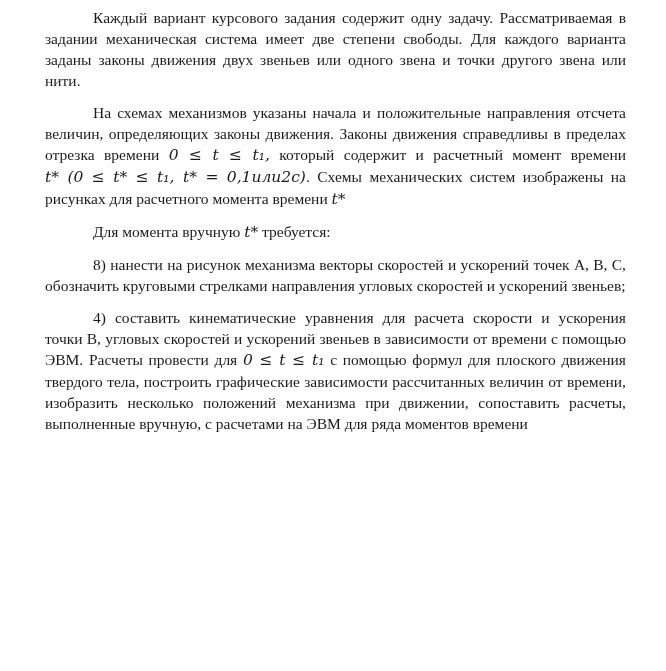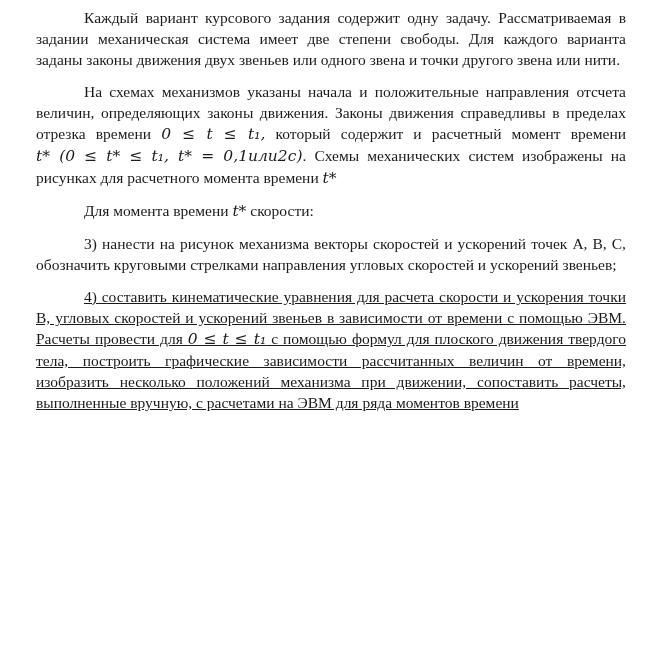--- a/index.html
+++ b/index.html
@@ -13,7 +13,7 @@
     height: 671px;
     background: #ffffff;
     box-sizing: border-box;
-    padding: 7px 40px 0 36px;
+    padding: 7px 40px 0 45px;
     overflow: hidden;
     font-family: "Liberation Serif", "DejaVu Serif", serif;
     font-size: 15.5px;

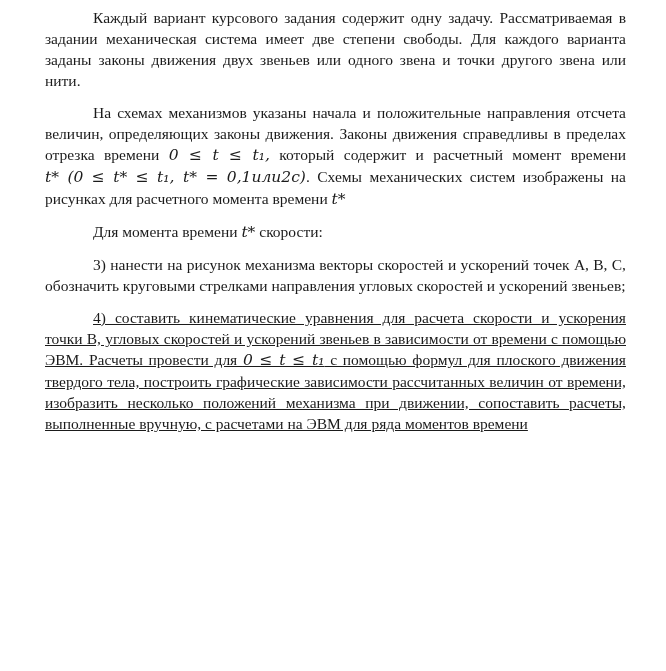--- a/index.html
+++ b/index.html
@@ -45,7 +45,7 @@
   <div>
       <p class="para"><span class="txt">Каждый вариант курсового задания содержит одну задачу. Рассматриваемая в задании механическая система имеет две степени свободы. Для каждого варианта заданы законы движения двух звеньев или одного звена и точки другого звена или нити.</span></p>
       <p class="para"><span class="txt">На схемах механизмов указаны начала и положительные направления отсчета величин, определяющих законы движения. Законы движения справедливы в пределах отрезка времени </span><span class="math">0 ≤ t ≤ t₁,</span><span class="txt"> который содержит и расчетный момент времени </span><span class="math">t* (0 ≤ t* ≤ t₁, t* = 0,1или2с)</span><span class="txt">. Схемы механических систем изображены на рисунках для расчетного момента времени </span><span class="math">t*</span></p>
-      <p class="para"><span class="txt">Для момента времени </span><span class="math">t*</span><span class="txt"> скорости:</span></p>
+      <p class="para"><span class="txt">Для момента вручную </span><span class="math">t*</span><span class="txt"> скорости:</span></p>
       <p class="para"><span class="txt">3) нанести на рисунок механизма векторы скоростей и ускорений точек А, В, С, обозначить круговыми стрелками направления угловых скоростей и ускорений звеньев;</span></p>
       <p class="para"><span class="txt">4) составить кинематические уравнения для расчета скорости и ускорения точки В, угловых скоростей и ускорений звеньев в зависимости от времени с помощью ЭВМ. Расчеты провести для </span><span class="math">0 ≤ t ≤ t₁</span><span class="txt"> с помощью формул для плоского движения твердого тела, построить графические зависимости рассчитанных величин от времени, изобразить несколько положений механизма при движении, сопоставить расчеты, выполненные вручную, с расчетами на ЭВМ для ряда моментов времени</span></p>
     </div>

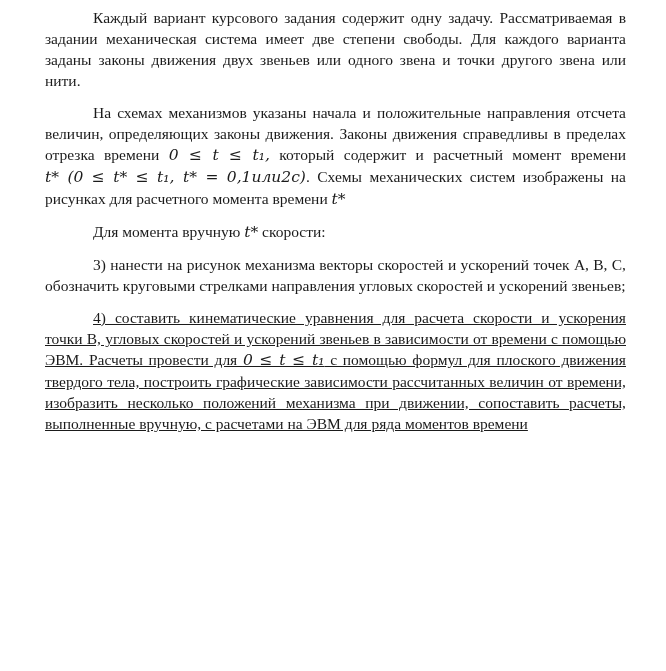--- a/index.html
+++ b/index.html
@@ -45,7 +45,7 @@
   <div>
       <p class="para"><span class="txt">Каждый вариант курсового задания содержит одну задачу. Рассматриваемая в задании механическая система имеет две степени свободы. Для каждого варианта заданы законы движения двух звеньев или одного звена и точки другого звена или нити.</span></p>
       <p class="para"><span class="txt">На схемах механизмов указаны начала и положительные направления отсчета величин, определяющих законы движения. Законы движения справедливы в пределах отрезка времени </span><span class="math">0 ≤ t ≤ t₁,</span><span class="txt"> который содержит и расчетный момент времени </span><span class="math">t* (0 ≤ t* ≤ t₁, t* = 0,1или2с)</span><span class="txt">. Схемы механических систем изображены на рисунках для расчетного момента времени </span><span class="math">t*</span></p>
-      <p class="para"><span class="txt">Для момента вручную </span><span class="math">t*</span><span class="txt"> скорости:</span></p>
+      <p class="para"><span class="txt">Для момента вручную </span><span class="math">t*</span><span class="txt"> требуется:</span></p>
       <p class="para"><span class="txt">3) нанести на рисунок механизма векторы скоростей и ускорений точек А, В, С, обозначить круговыми стрелками направления угловых скоростей и ускорений звеньев;</span></p>
       <p class="para"><span class="txt">4) составить кинематические уравнения для расчета скорости и ускорения точки В, угловых скоростей и ускорений звеньев в зависимости от времени с помощью ЭВМ. Расчеты провести для </span><span class="math">0 ≤ t ≤ t₁</span><span class="txt"> с помощью формул для плоского движения твердого тела, построить графические зависимости рассчитанных величин от времени, изобразить несколько положений механизма при движении, сопоставить расчеты, выполненные вручную, с расчетами на ЭВМ для ряда моментов времени</span></p>
     </div>

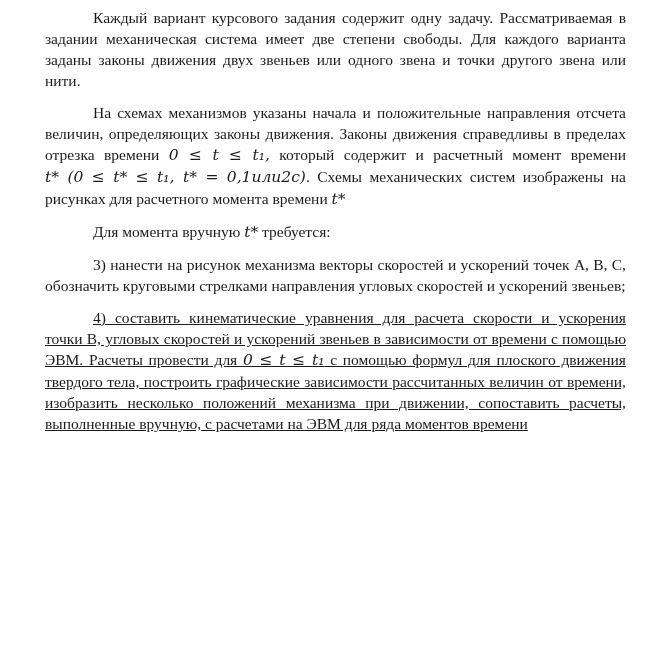--- a/index.html
+++ b/index.html
@@ -46,7 +46,7 @@
       <p class="para"><span class="txt">Каждый вариант курсового задания содержит одну задачу. Рассматриваемая в задании механическая система имеет две степени свободы. Для каждого варианта заданы законы движения двух звеньев или одного звена и точки другого звена или нити.</span></p>
       <p class="para"><span class="txt">На схемах механизмов указаны начала и положительные направления отсчета величин, определяющих законы движения. Законы движения справедливы в пределах отрезка времени </span><span class="math">0 ≤ t ≤ t₁,</span><span class="txt"> который содержит и расчетный момент времени </span><span class="math">t* (0 ≤ t* ≤ t₁, t* = 0,1или2с)</span><span class="txt">. Схемы механических систем изображены на рисунках для расчетного момента времени </span><span class="math">t*</span></p>
       <p class="para"><span class="txt">Для момента вручную </span><span class="math">t*</span><span class="txt"> требуется:</span></p>
-      <p class="para"><span class="txt">3) нанести на рисунок механизма векторы скоростей и ускорений точек А, В, С, обозначить круговыми стрелками направления угловых скоростей и ускорений звеньев;</span></p>
+      <p class="para"><span class="txt">8) нанести на рисунок механизма векторы скоростей и ускорений точек А, В, С, обозначить круговыми стрелками направления угловых скоростей и ускорений звеньев;</span></p>
       <p class="para"><span class="txt">4) составить кинематические уравнения для расчета скорости и ускорения точки В, угловых скоростей и ускорений звеньев в зависимости от времени с помощью ЭВМ. Расчеты провести для </span><span class="math">0 ≤ t ≤ t₁</span><span class="txt"> с помощью формул для плоского движения твердого тела, построить графические зависимости рассчитанных величин от времени, изобразить несколько положений механизма при движении, сопоставить расчеты, выполненные вручную, с расчетами на ЭВМ для ряда моментов времени</span></p>
     </div>
 </div>

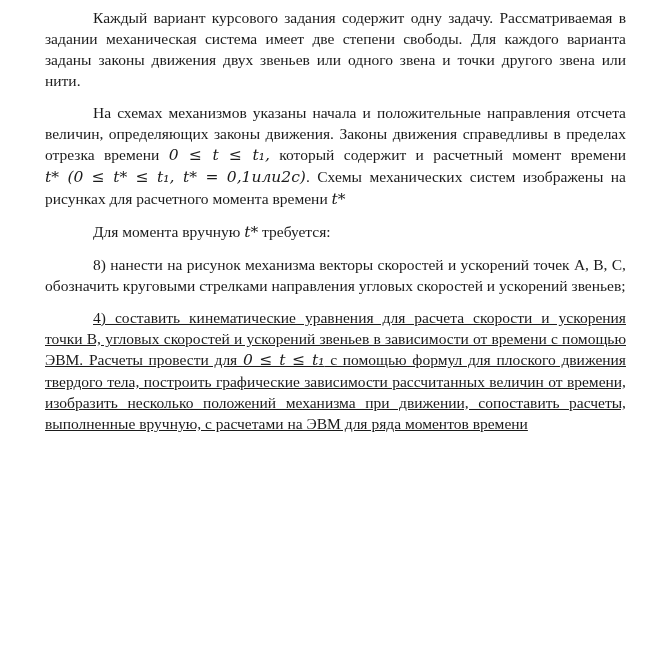--- a/index.html
+++ b/index.html
@@ -27,7 +27,6 @@
   }
   .para:last-child {
     margin-bottom: 0;
-    text-decoration: underline;
   }
   .txt {
     font-style: normal;

